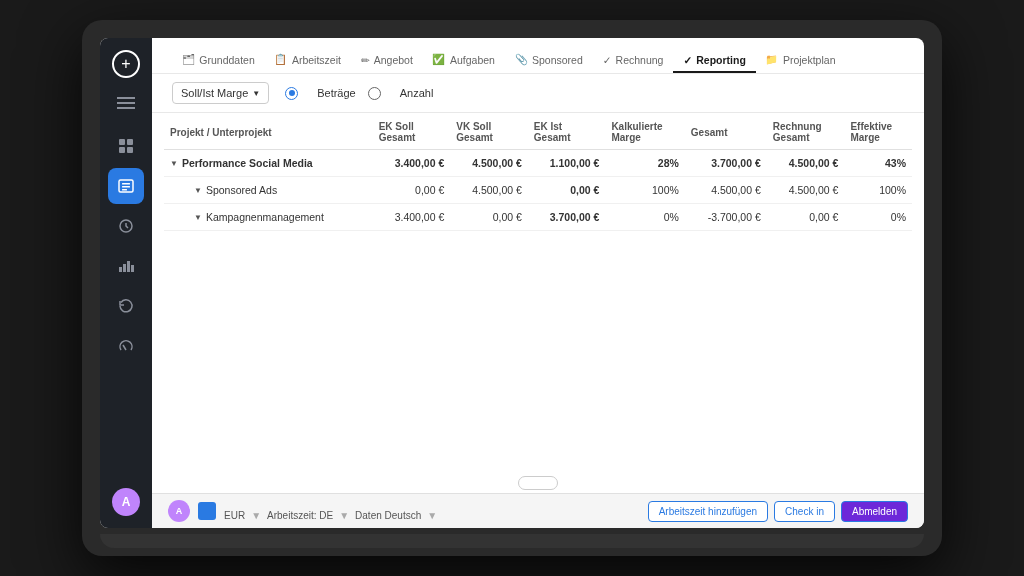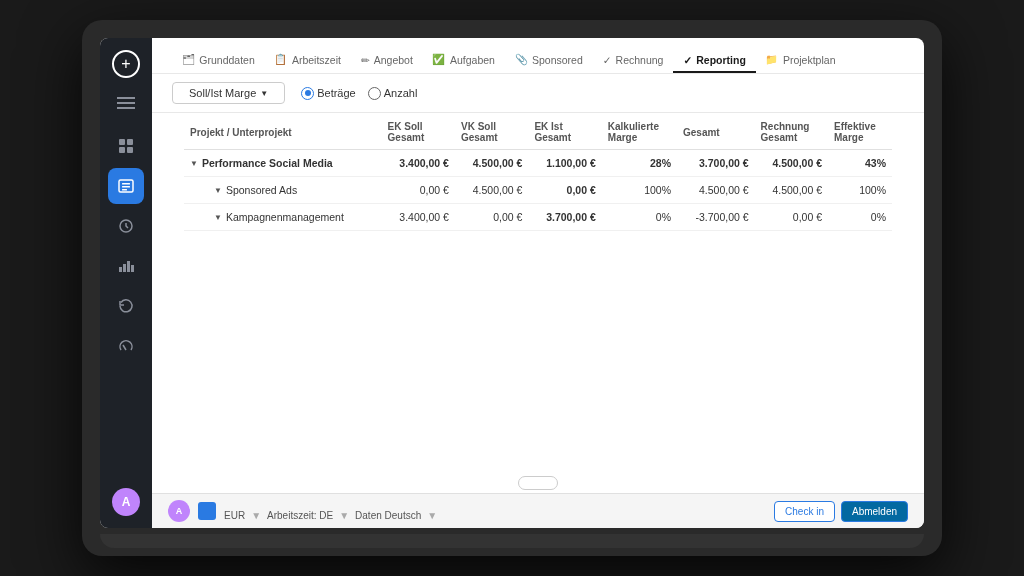--- a/index.html
+++ b/index.html
@@ -202,7 +202,7 @@
       color: #333;
       border: 1px solid #ccc;
       border-radius: 4px;
-      padding: 4px 16px;
+      padding: 4px 8px;
       cursor: pointer;
       background: #fff;
     }

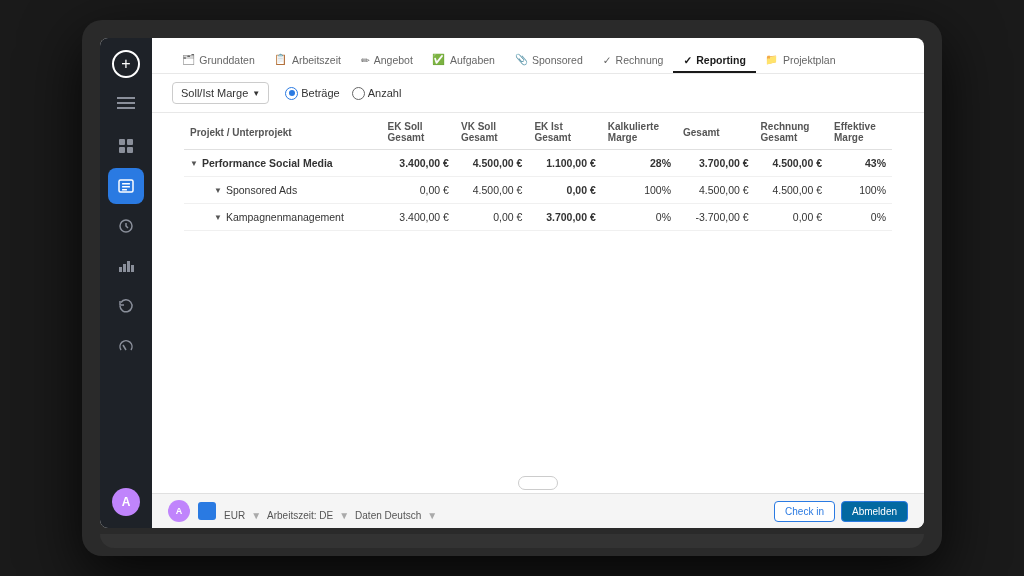--- a/index.html
+++ b/index.html
@@ -217,7 +217,7 @@
     .radio-option {
       display: flex;
       align-items: center;
-      gap: 3px;
+      gap: 19px;
       font-size: 11px;
       color: #333;
       cursor: pointer;

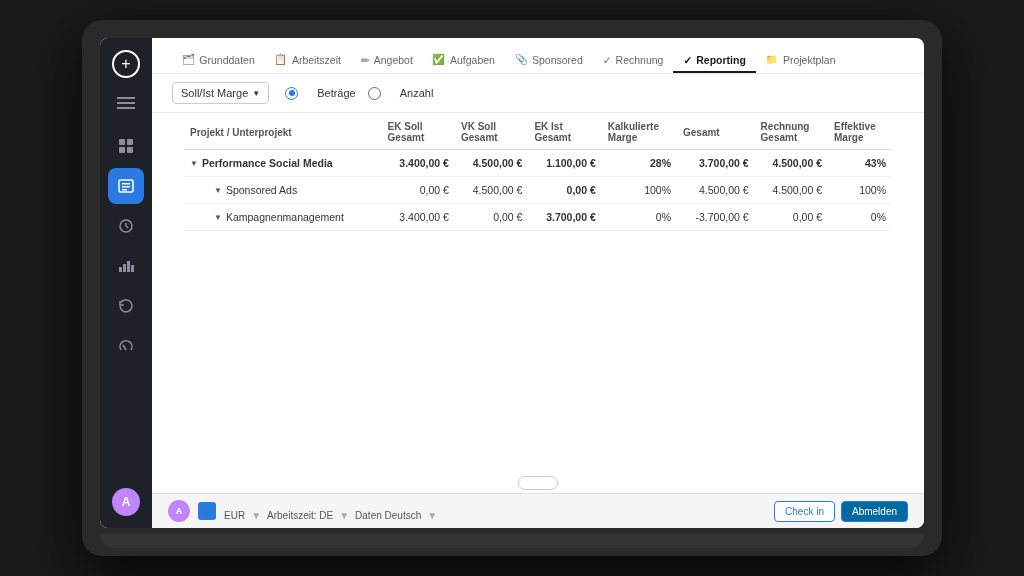--- a/index.html
+++ b/index.html
@@ -246,7 +246,7 @@
     .table-container {
       flex: 1;
       overflow-y: auto;
-      padding: 0 32px;
+      padding: 0 12px;
     }
     table {
       width: 100%;

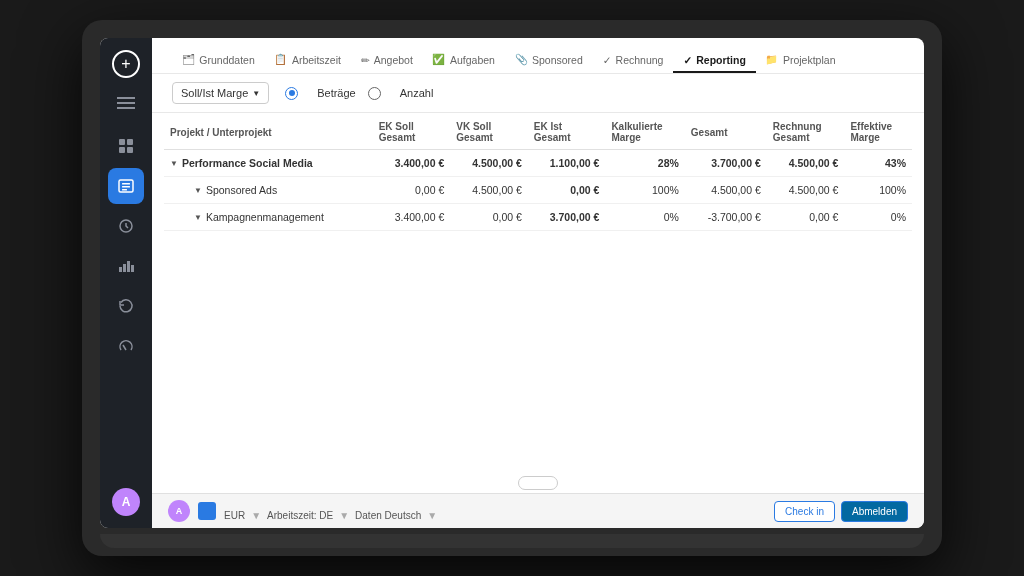--- a/index.html
+++ b/index.html
@@ -580,6 +580,7 @@
           </div>
         </div>
         <div class="footer-right">
+          <button class="footer-btn outline">Arbeitszeit hinzufügen</button>
           <button class="footer-btn outline">Check in</button>
           <button class="footer-btn primary">Abmelden</button>
         </div>

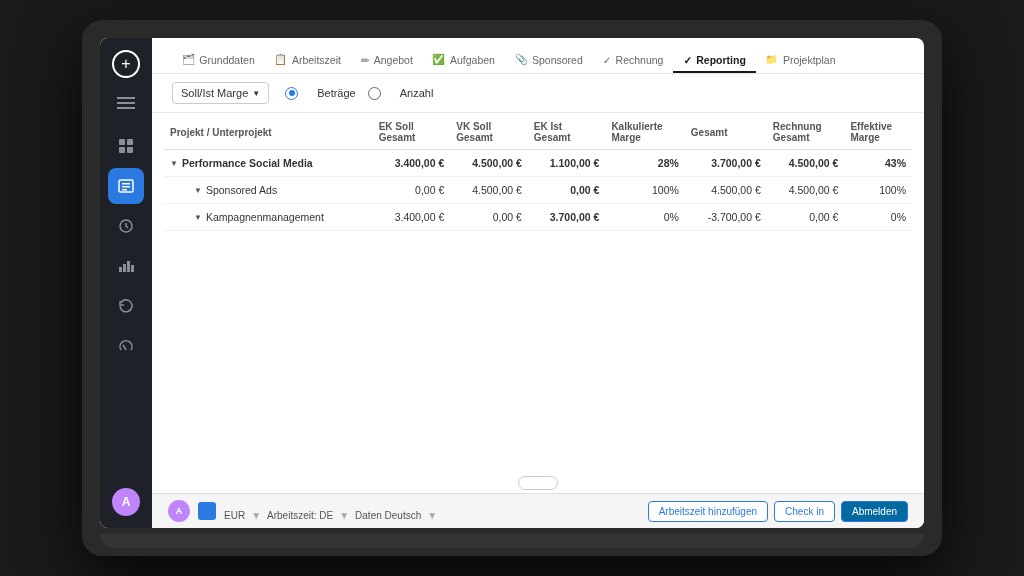--- a/index.html
+++ b/index.html
@@ -349,7 +349,7 @@
       color: #333;
     }
     .footer-btn.primary {
-      background: #0369a1;
+      background: #6d28d9;
       color: #fff;
       border-color: #2a7ae2;
     }

